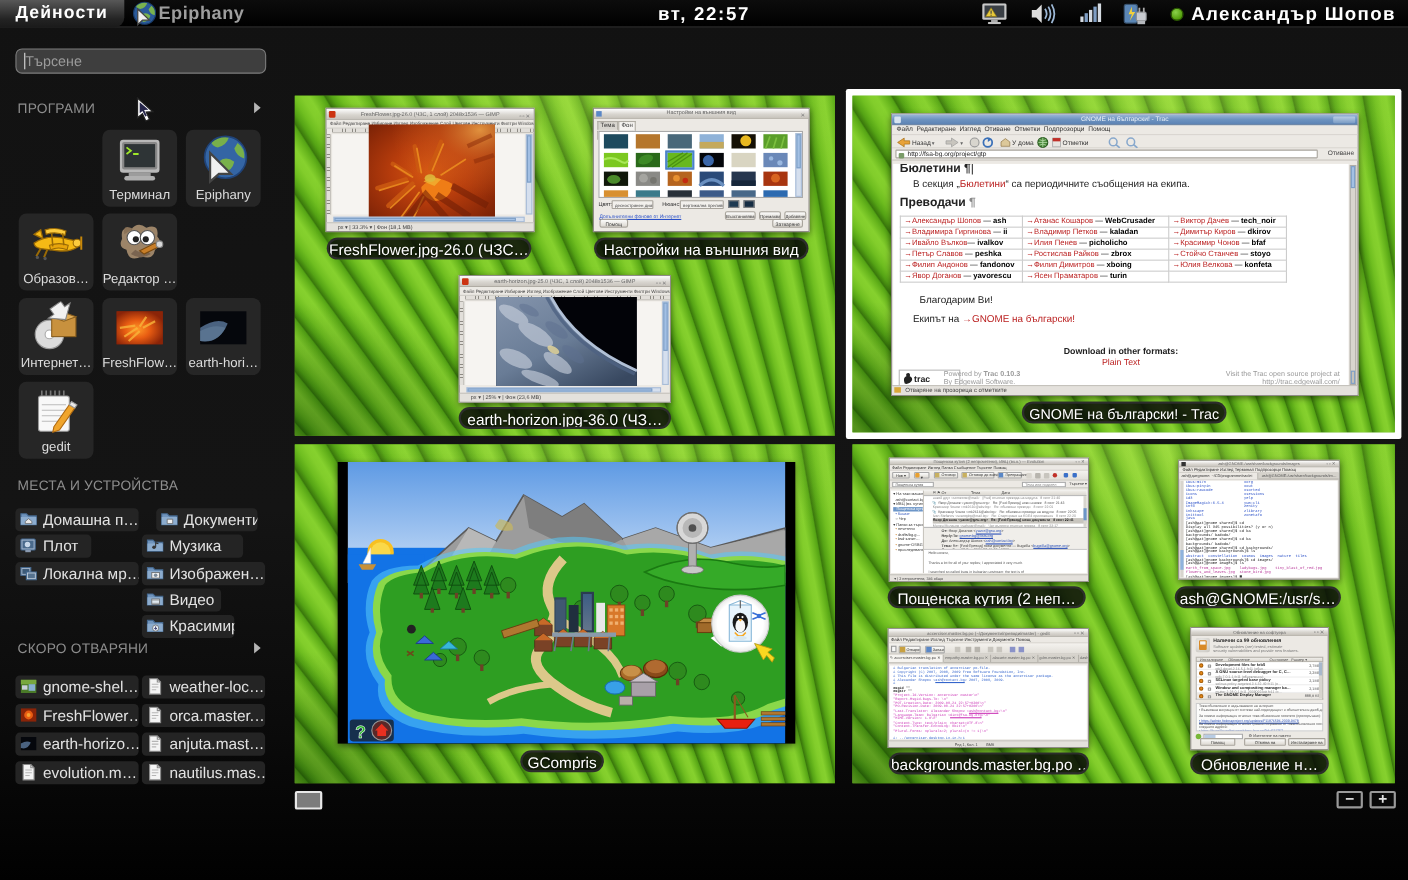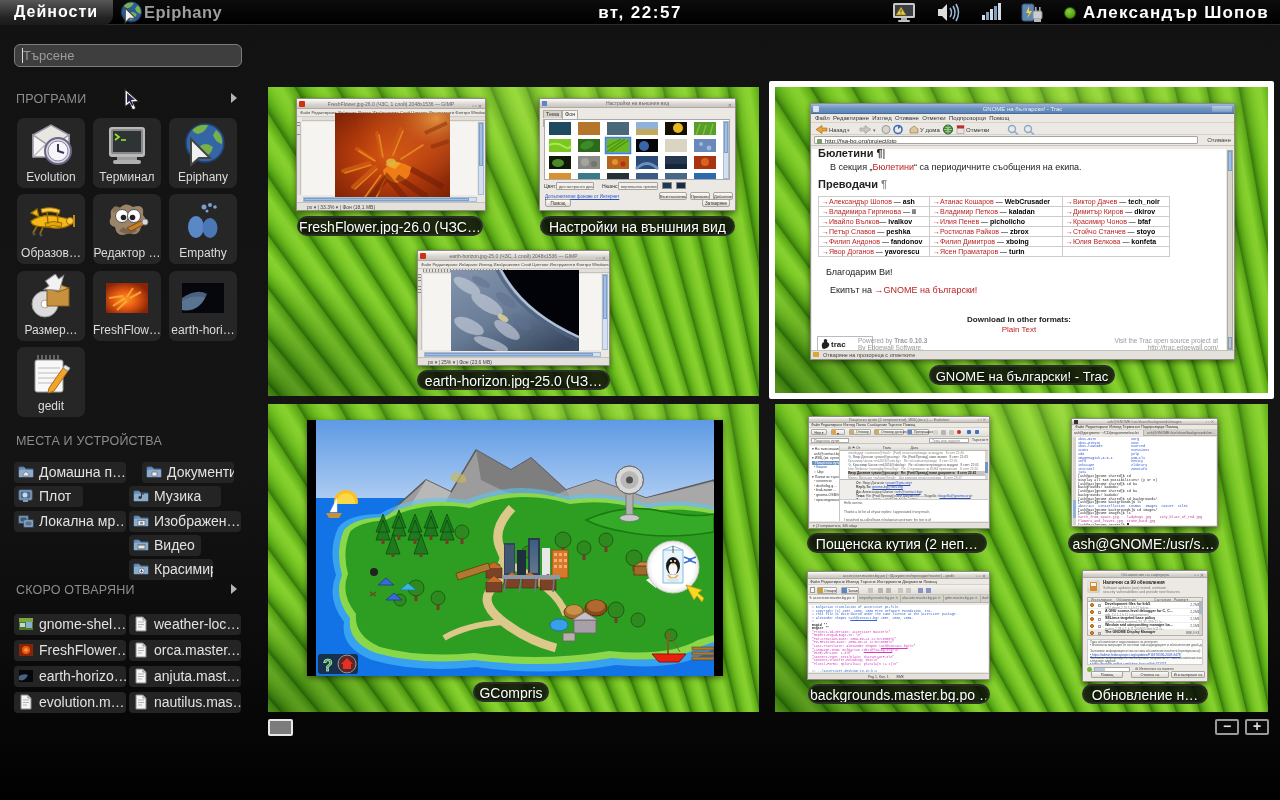--- a/index.html
+++ b/index.html
@@ -124,17 +124,6 @@
   <div class="shead" style="top:92px">ПРОГРАМИ</div>
   <div class="sarrow" style="top:93px"></div>
 
-  <div class="tile" style="left:17px;top:118px">
-    <svg width="48" height="48" viewBox="0 0 48 48">
-      <path d="M6 14 L24 4 L42 14 L42 34 L6 34 Z" fill="#e8e6e0" stroke="#9a97a5" stroke-width="1.5"></path>
-      <path d="M6 14 L24 26 L42 14 L42 36 L6 36 Z" fill="#f5f4f0" stroke="#9a97a5" stroke-width="1.5"></path>
-      <path d="M6 36 L20 22 M42 36 L28 22" stroke="#b9b6c2" stroke-width="1.2"></path>
-      <circle cx="31" cy="30" r="13" fill="#d7d3e8" stroke="#6d6880" stroke-width="2"></circle>
-      <circle cx="31" cy="30" r="10" fill="#f6f5fa" stroke="#8d88a0" stroke-width="1"></circle>
-      <path d="M31 23 L31 30 L37 32" stroke="#3c3750" stroke-width="2" fill="none"></path>
-    </svg>
-    <div class="lb">Evolution</div>
-  </div>
   <div class="tile" style="left:93px;top:118px">
     <svg width="48" height="48" viewBox="0 0 48 48">
       <rect x="6" y="6" width="36" height="30" rx="3" fill="#b9b9b9"></rect>

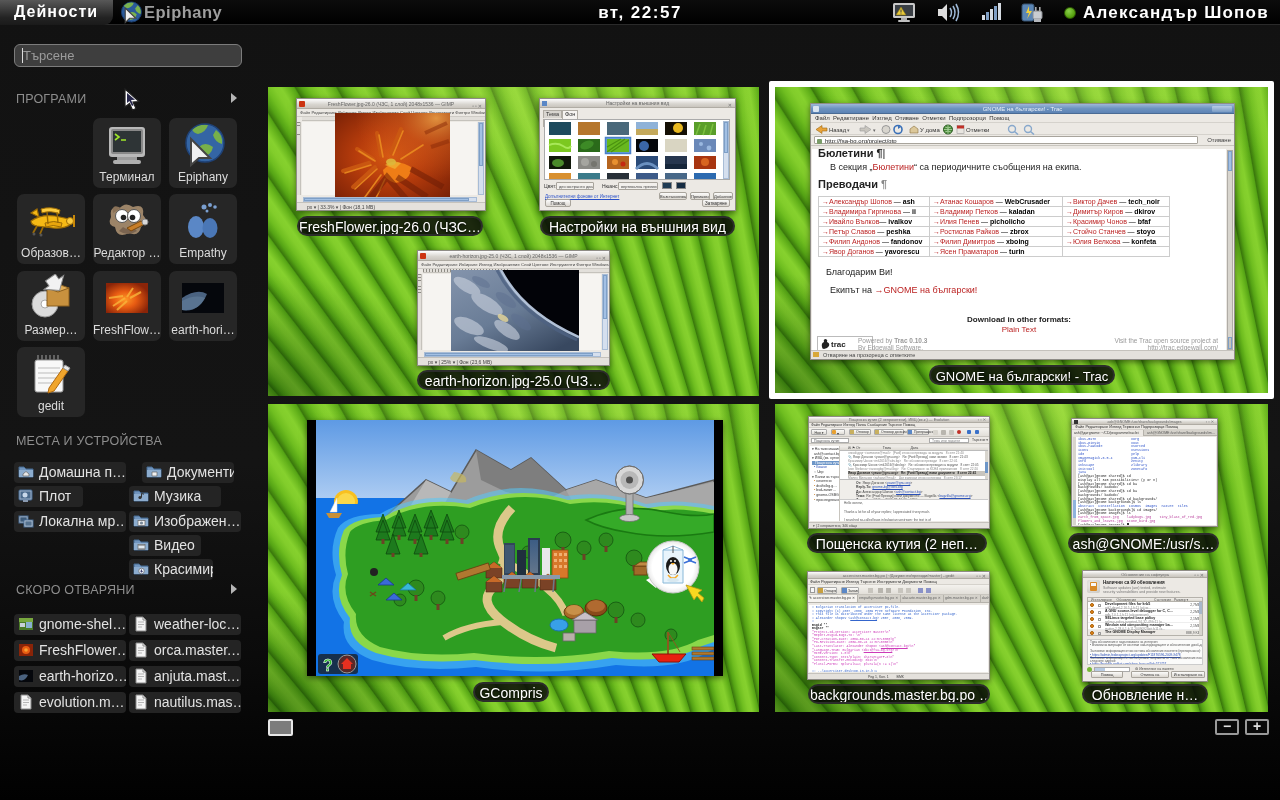--- a/index.html
+++ b/index.html
@@ -174,17 +174,6 @@
       <circle cx="42" cy="25" r="3" fill="#d9d9d9" stroke="#888"></circle>
     </svg>
     <div class="lb">Редактор …</div>
-  </div>
-  <div class="tile" style="left:169px;top:194px">
-    <svg width="48" height="48" viewBox="0 0 48 48">
-      <ellipse cx="17" cy="30" rx="8" ry="11" fill="#5a87c6"></ellipse>
-      <ellipse cx="31" cy="31" rx="7.5" ry="10" fill="#4a77b6"></ellipse>
-      <circle cx="25" cy="10" r="2.5" fill="#7a9fd0"></circle>
-      <circle cx="31" cy="8" r="2" fill="#7a9fd0"></circle>
-      <circle cx="36" cy="10" r="1.8" fill="#7a9fd0"></circle>
-      <circle cx="28" cy="14" r="1.5" fill="#7a9fd0"></circle>
-    </svg>
-    <div class="lb">Empathy</div>
   </div>
   <div class="tile" style="left:17px;top:271px">
     <svg width="48" height="48" viewBox="0 0 48 48">

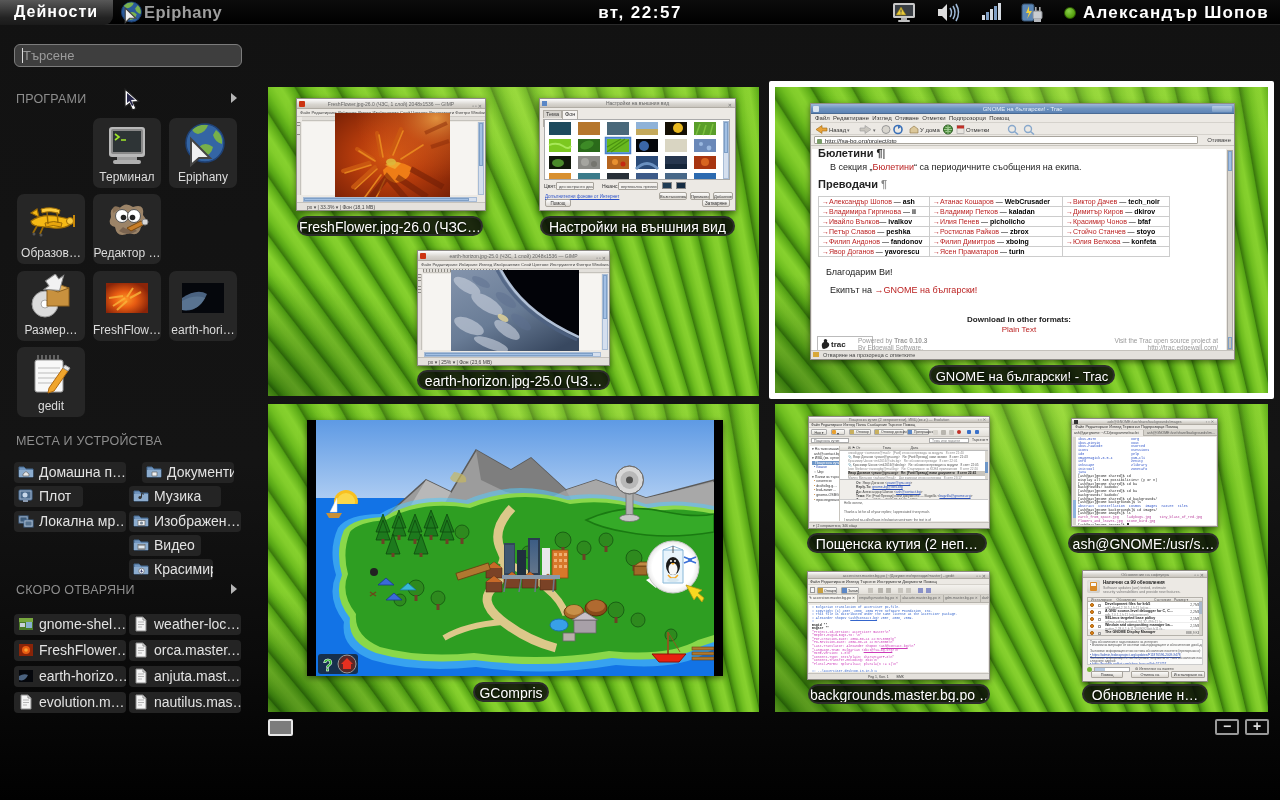--- a/index.html
+++ b/index.html
@@ -600,7 +600,7 @@
         </tr>
       </tbody>
         </table>
-      <div style="position:absolute;left:14px;top:118px;font-size:9px;color:#222">Благодарим Ви!</div>
+      <div style="position:absolute;left:24px;top:118px;font-size:9px;color:#222">Благодарим Ви!</div>
       <div style="position:absolute;left:18px;top:136px;font-size:9px;color:#222">Екипът на <span style="color:#bb2222">→GNOME на български!</span></div>
       <div style="position:absolute;left:0;right:0;top:166px;text-align:center;font-size:8px;font-weight:bold;color:#222">Download in other formats:</div>
       <div style="position:absolute;left:0;right:0;top:176px;text-align:center;font-size:8px;color:#bb2222">Plain Text</div>

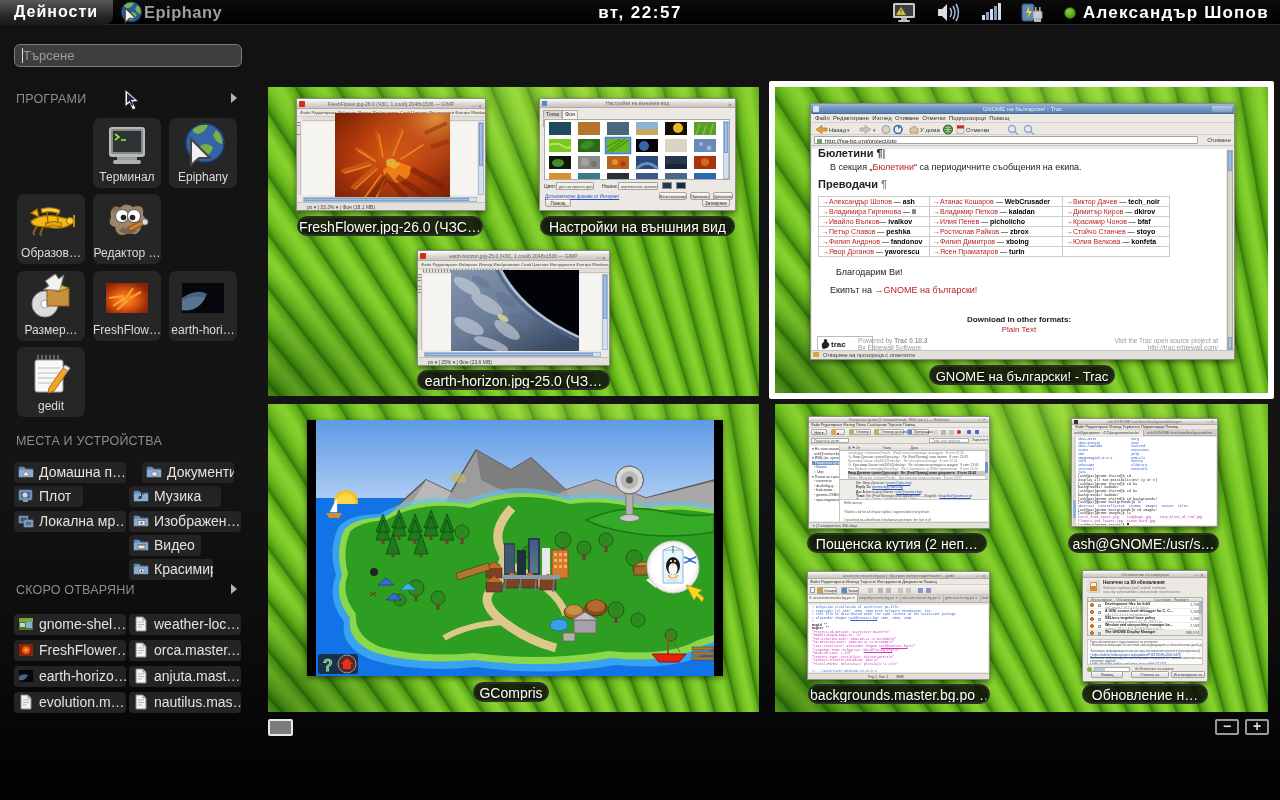--- a/index.html
+++ b/index.html
@@ -183,7 +183,7 @@
       <path d="M20 14 L31 10 L42 14 L31 18 Z" fill="#e0ad58" stroke="#8a5f1e"></path>
       <path d="M22 2 L34 2 L34 8 L40 8 L28 18 L16 8 L22 8 Z" fill="#f2f2f2" stroke="#888" transform="rotate(-35 28 10)"></path>
     </svg>
-    <div class="lb">Размер…</div>
+    <div class="lb">Интернет…</div>
   </div>
   <div class="tile" style="left:93px;top:271px">
     <svg width="48" height="48" viewBox="0 0 48 48">

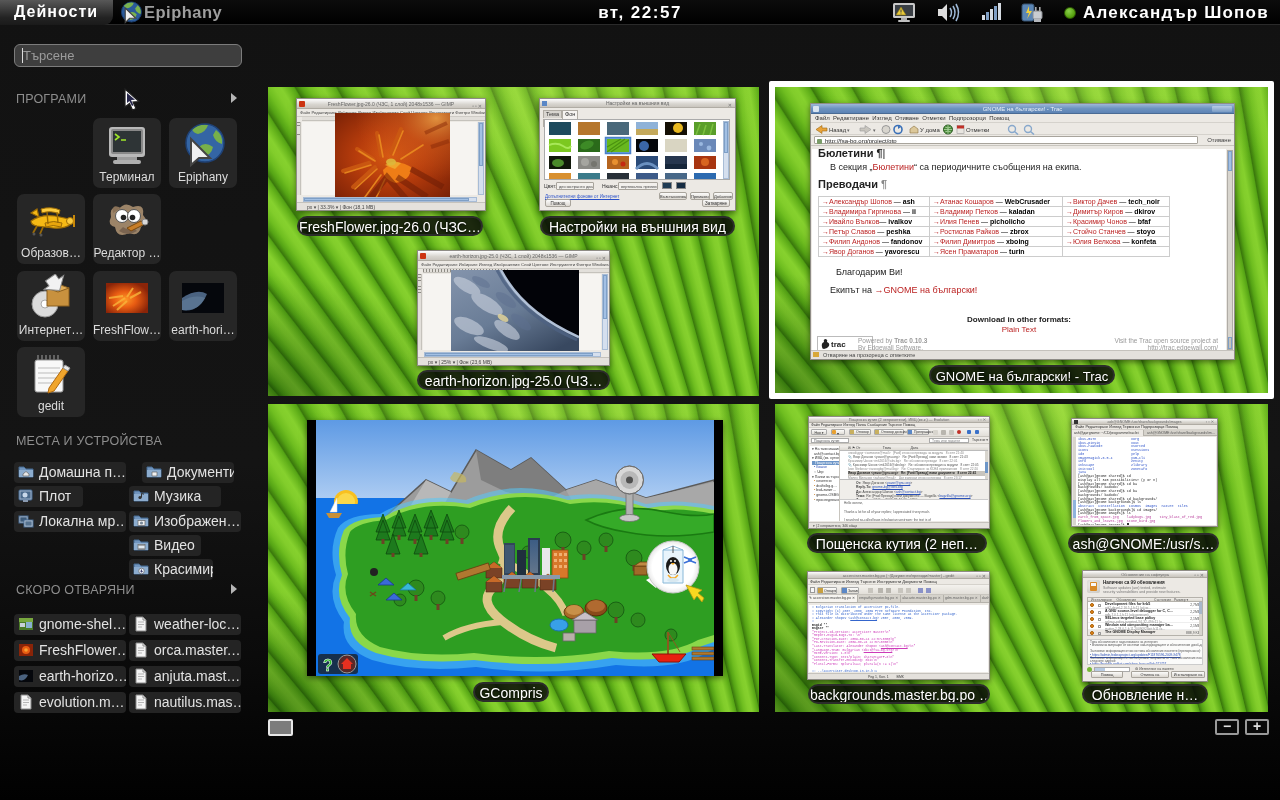--- a/index.html
+++ b/index.html
@@ -1031,7 +1031,7 @@
 
   <div class="pill" style="left:297px;top:216px;width:186px;height:20px">FreshFlower.jpg-26.0 (ЧЗС…</div>
   <div class="pill" style="left:540px;top:216px;width:195px;height:20px">Настройки на външния вид</div>
-  <div class="pill" style="left:417px;top:370px;width:193px;height:20px">earth-horizon.jpg-25.0 (ЧЗ…</div>
+  <div class="pill" style="left:417px;top:370px;width:193px;height:20px">earth-horizon.jpg-36.0 (ЧЗ…</div>
   <div class="pill" style="left:929px;top:365px;width:186px;height:20px;font-size:13px;padding-top:2px">GNOME на български! - Trac</div>
   <div class="pill" style="left:473px;top:682px;width:76px;height:20px">GCompris</div>
   <div class="pill" style="left:807px;top:533px;width:180px;height:20px">Пощенска кутия (2 неп…</div>

